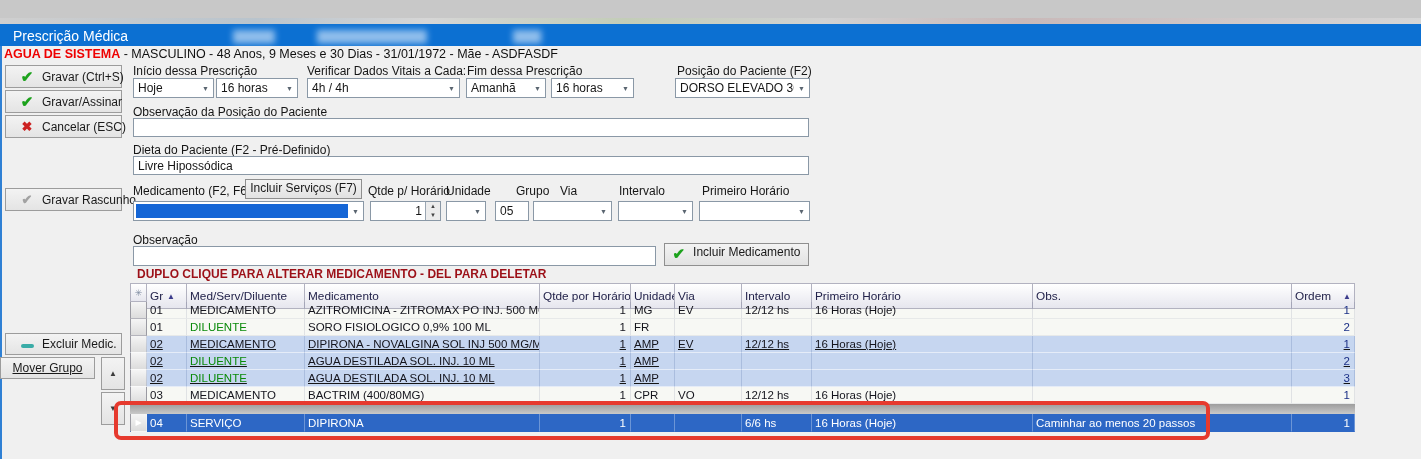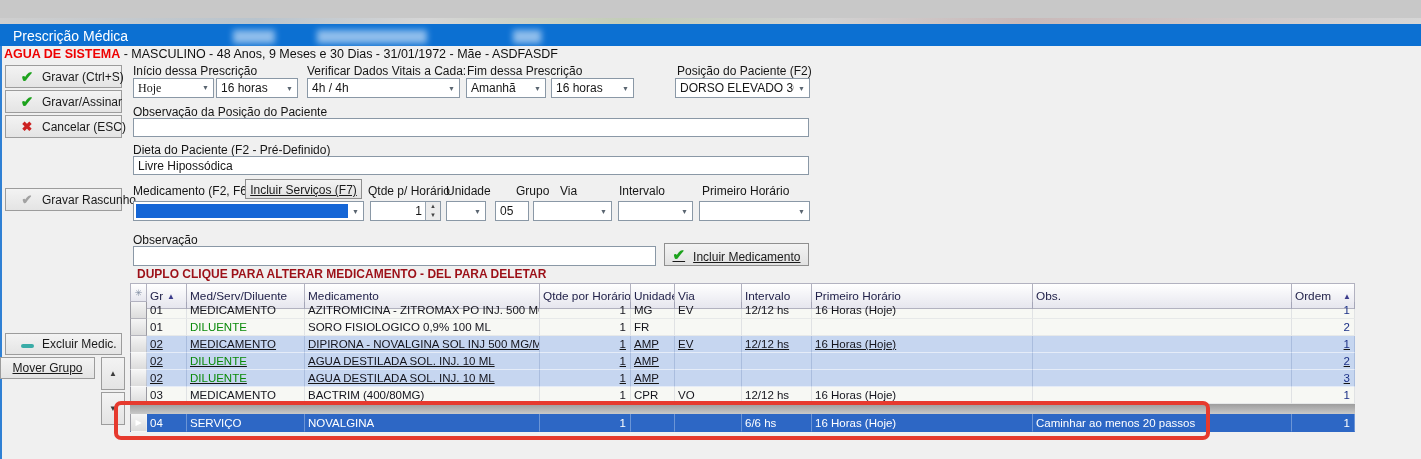--- a/index.html
+++ b/index.html
@@ -129,7 +129,7 @@
   <span class="flabel" style="left:467px;top:46px;">Fim dessa Prescrição</span>
   <span class="flabel" style="left:677px;top:46px;">Posição do Paciente (F2)</span>
 
-  <div class="combo" style="left:133px;top:60px;width:81px;font-family:Liberation Serif, serif;">
+  <div class="combo" style="left:133px;top:60px;width:81px;">
     <span class="val">Hoje</span>
     <span class="arr">▼</span>
   </div>

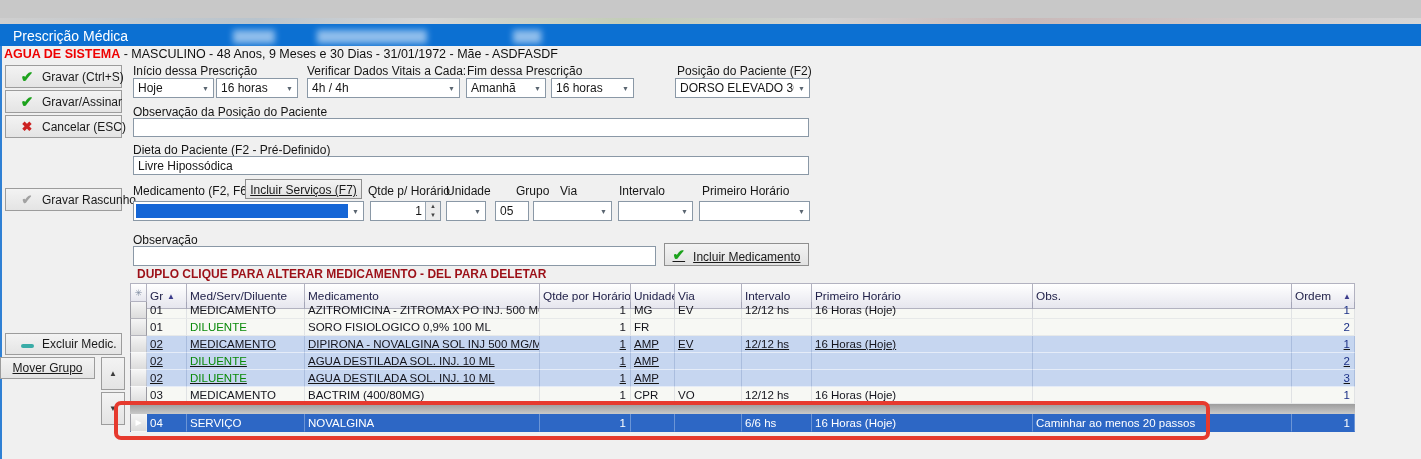--- a/index.html
+++ b/index.html
@@ -43,7 +43,7 @@
   .spin .btns{flex:0 0 14px;border-left:1px solid #9aa6b2;display:flex;flex-direction:column;background:#ececec;}
   .spin .btns span{flex:1;font-size:6px;color:#444;text-align:center;line-height:9px;}
   .fbtn{position:absolute;background:linear-gradient(#f3f3f3,#e2e2e2);border:1px solid #8f8f8f;box-sizing:border-box;
-        display:flex;align-items:flex-end;justify-content:center;font-size:12px;color:#1a1a1a;white-space:nowrap;text-decoration:underline;}
+        display:flex;align-items:flex-start;justify-content:center;font-size:12px;color:#1a1a1a;white-space:nowrap;}
   .fbtn .ic{margin-right:8px;}
   .caption{position:absolute;left:137px;top:249px;font-weight:bold;color:#9c1018;white-space:nowrap;}
   

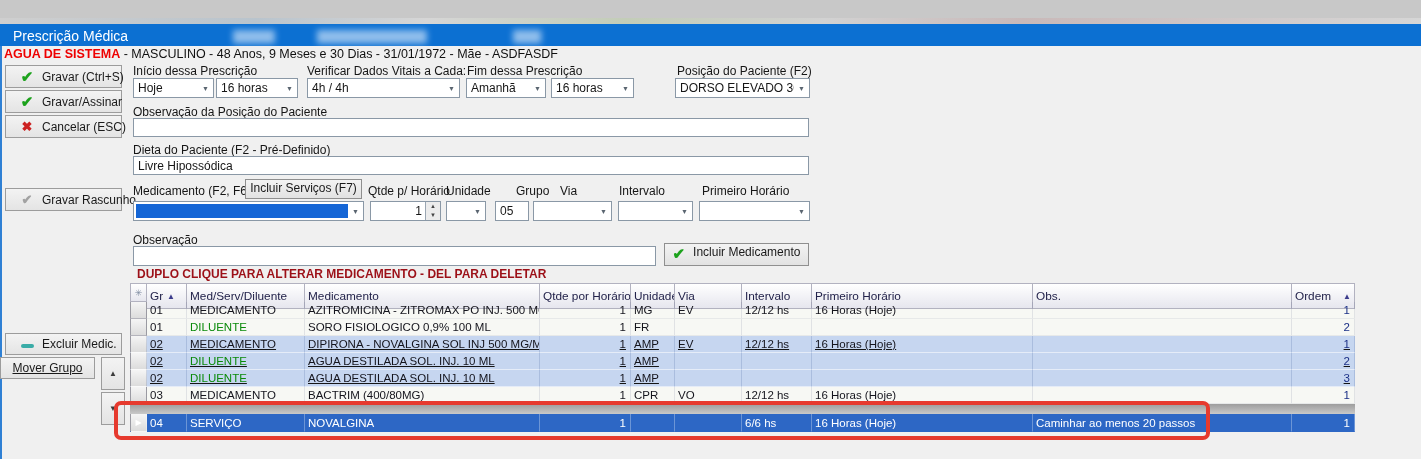--- a/index.html
+++ b/index.html
@@ -339,7 +339,7 @@
           <div class="cell selcell" style="width: 17px;">▶</div>
           <div class="cell" style="width: 40px;">04</div>
           <div class="cell" style="width: 118px;">SERVIÇO</div>
-          <div class="cell" style="width: 235px;">NOVALGINA</div>
+          <div class="cell" style="width: 235px;">DIPIRONA</div>
           <div class="cell num" style="width: 91px;">1</div>
           <div class="cell" style="width: 44px;"></div>
           <div class="cell" style="width: 67px;"></div>

